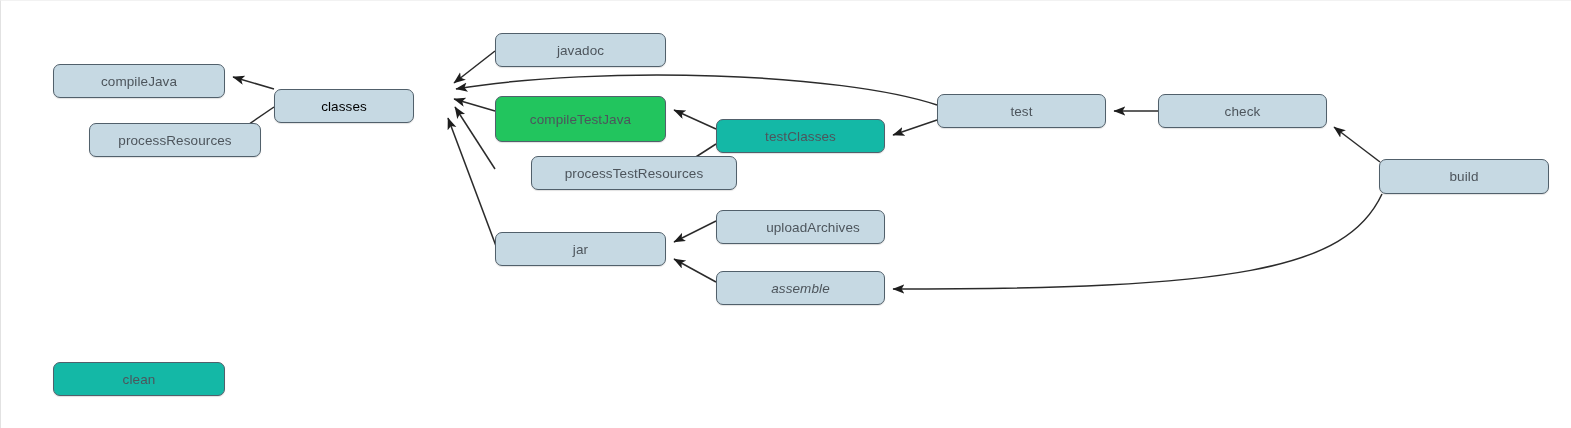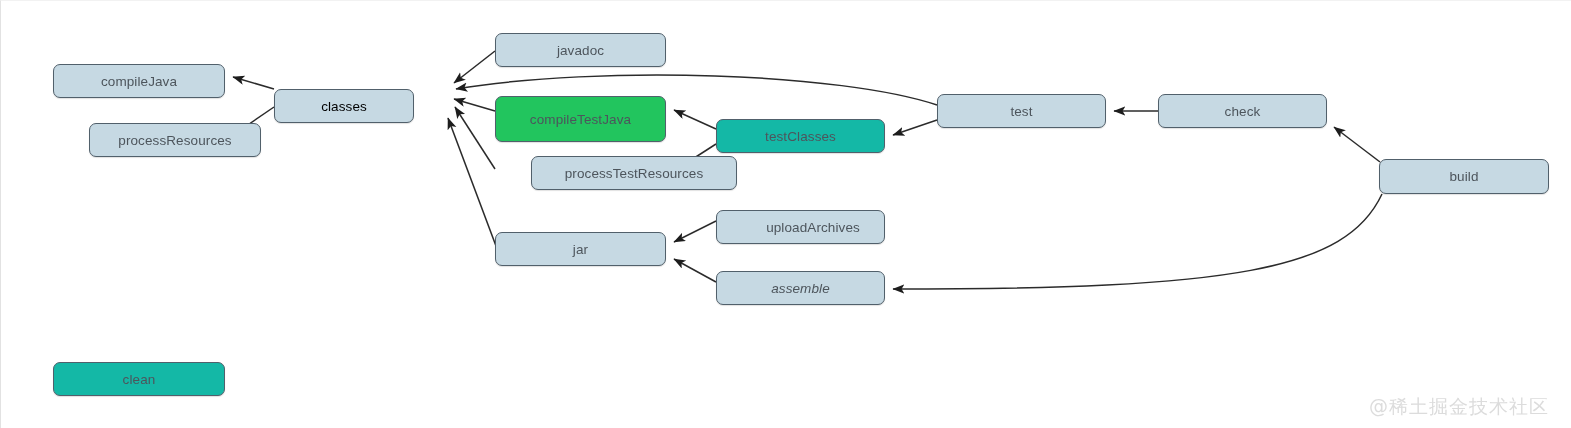--- a/index.html
+++ b/index.html
@@ -134,7 +134,6 @@
       </div>
     </div>
 
-  <div id="watermark">@稀土掘金技术社区</div>
 
 </div>
 

